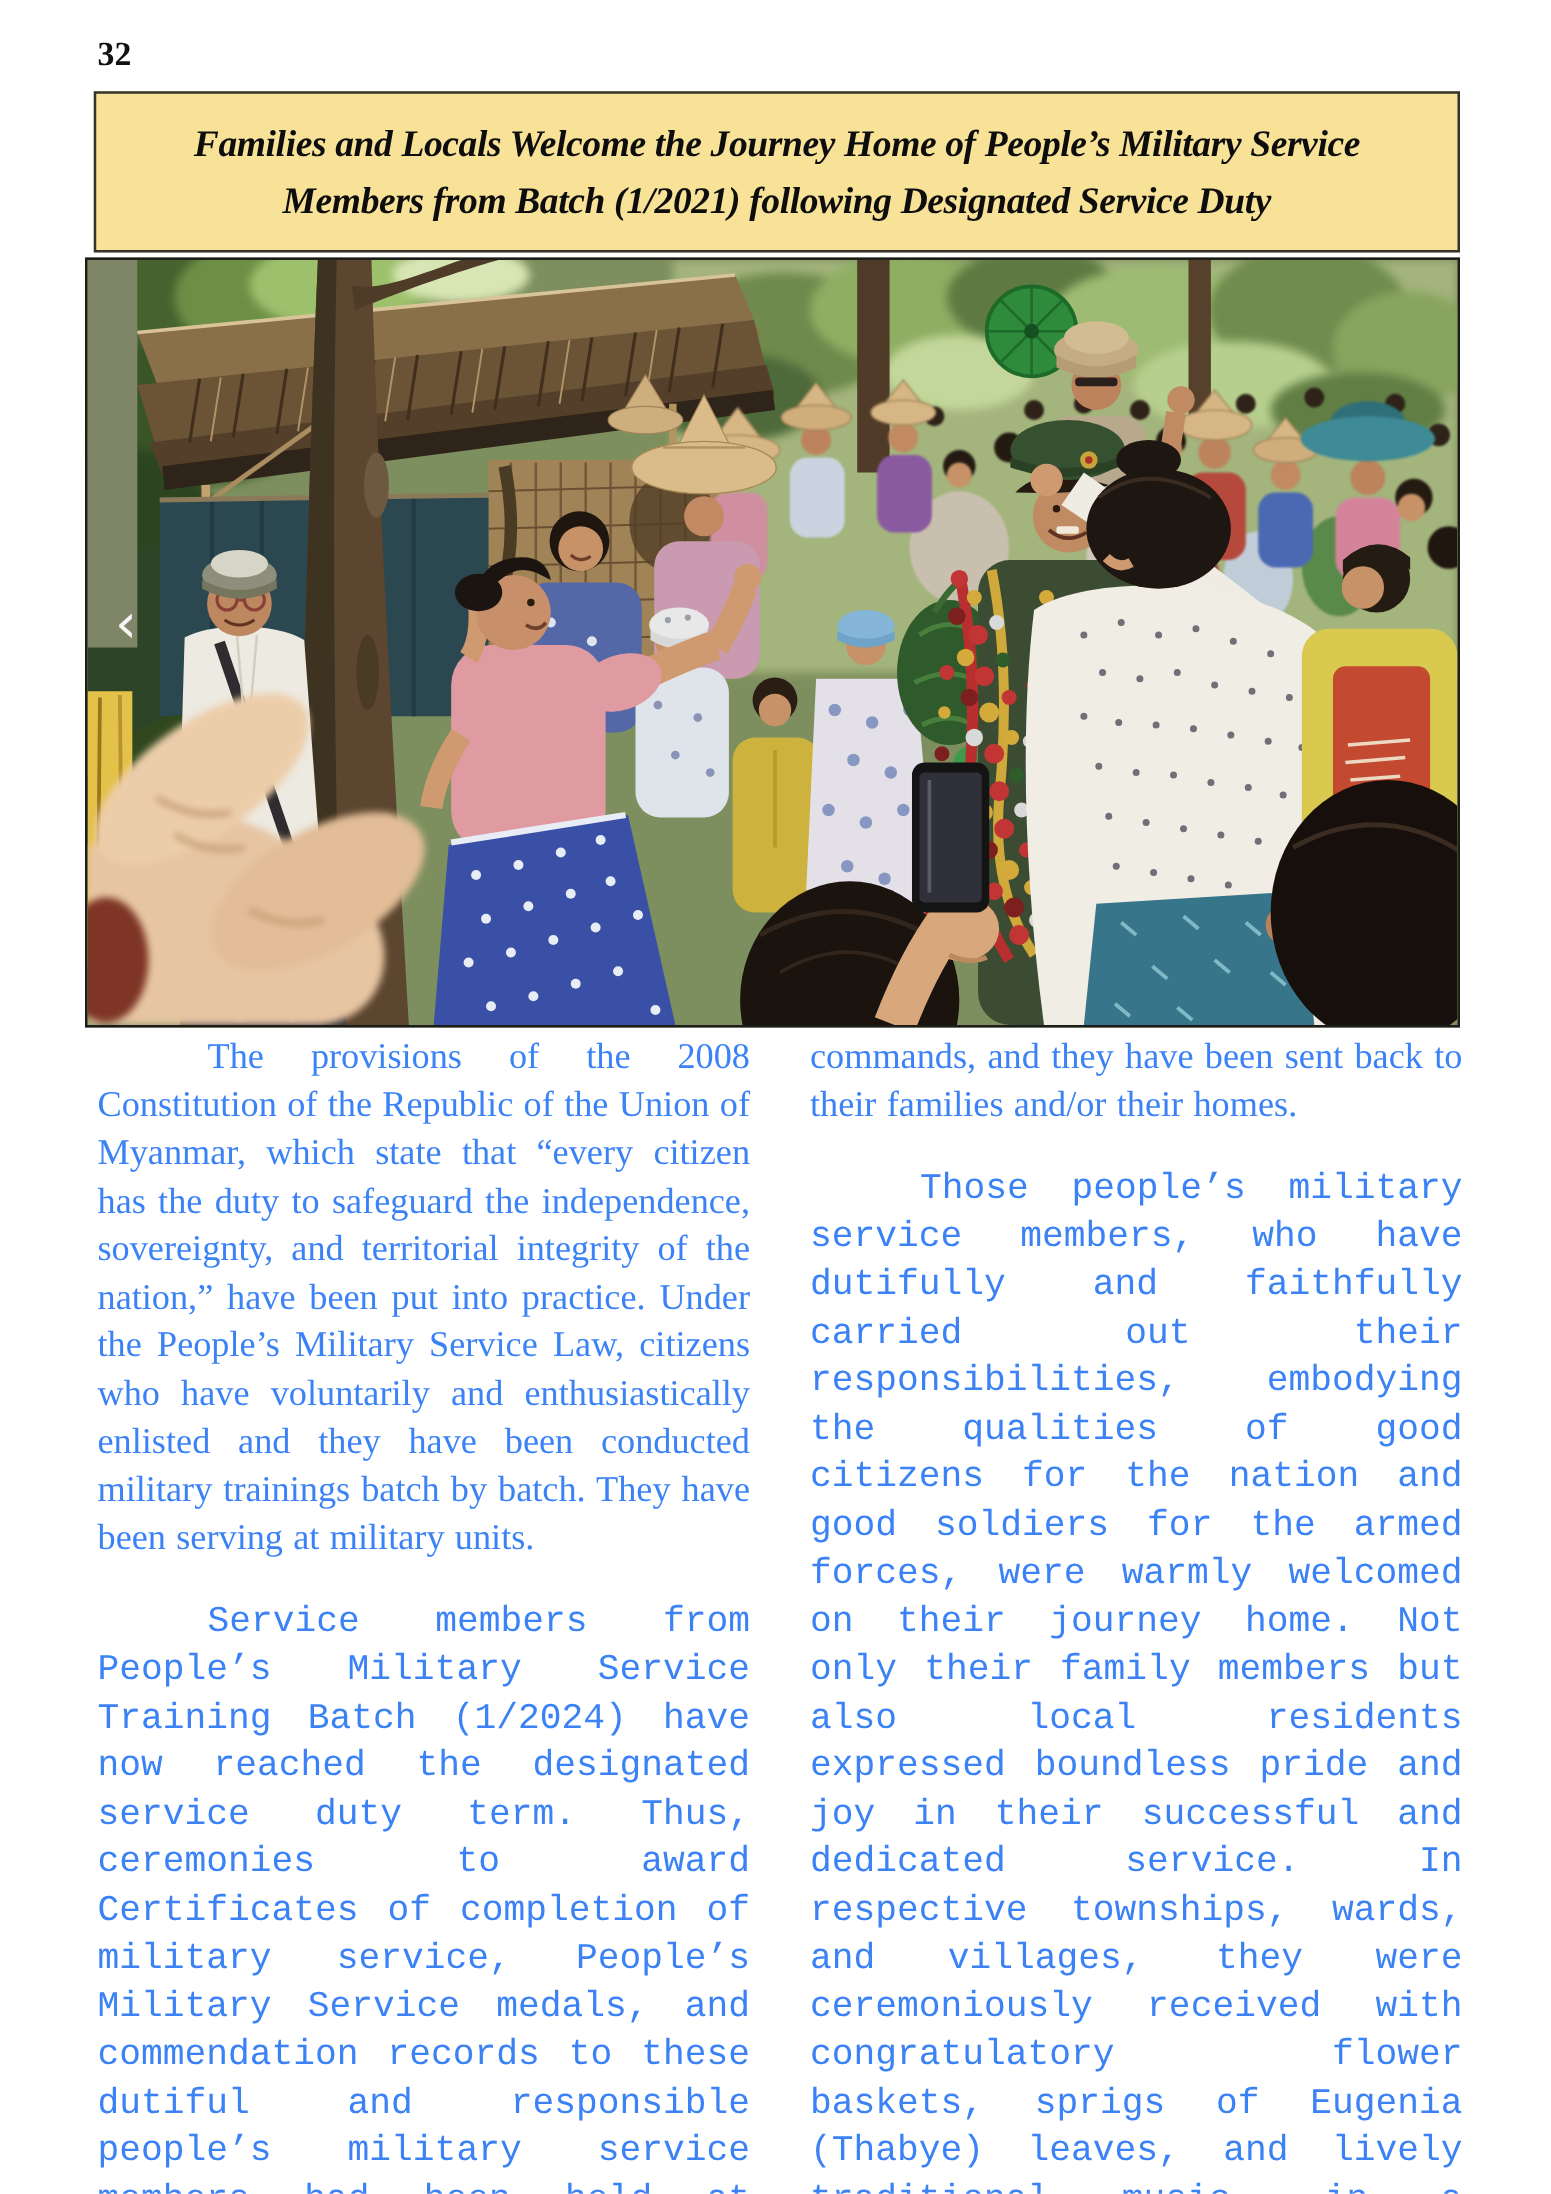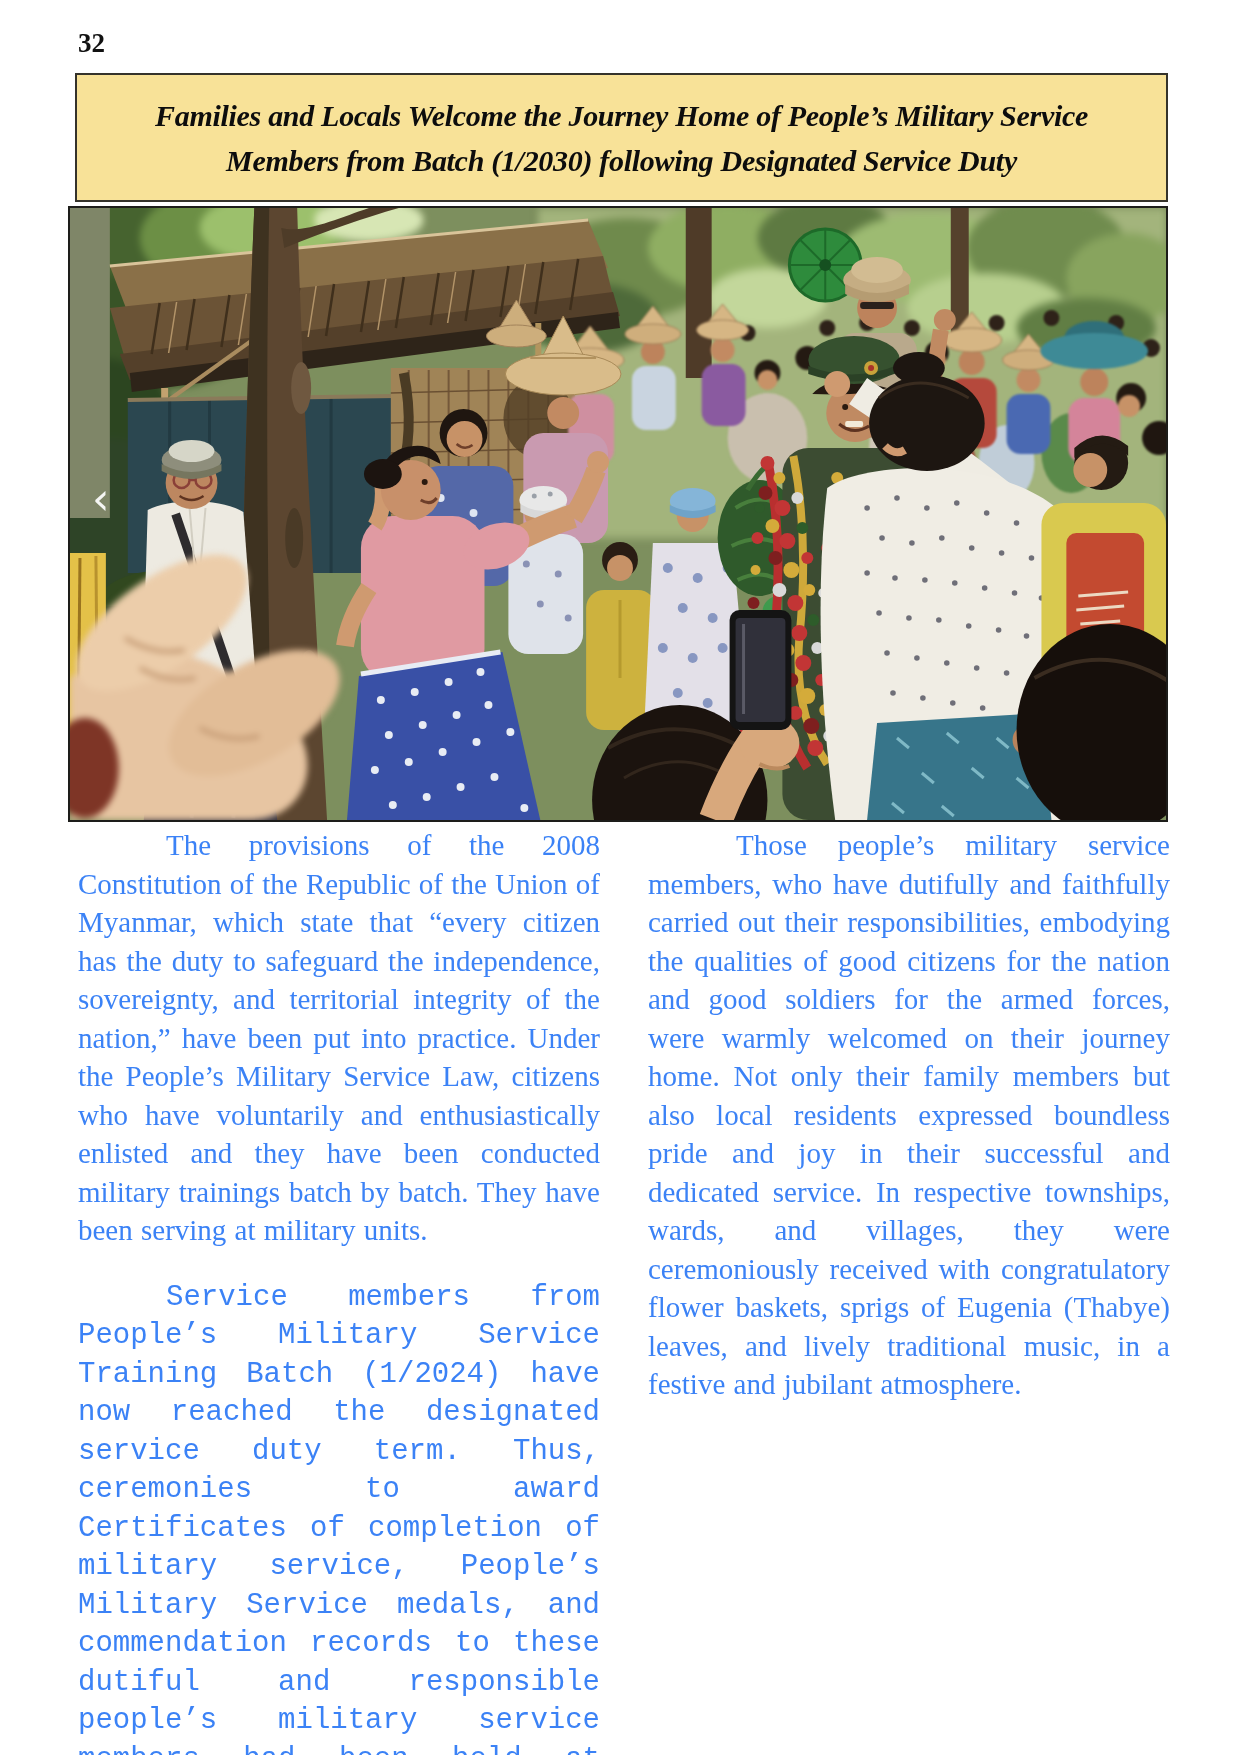--- a/index.html
+++ b/index.html
@@ -44,7 +44,7 @@
 
 <div class="title-banner">
   <div class="title-line">Families and Locals Welcome the Journey Home of People’s Military Service</div>
-  <div class="title-line">Members from Batch (1/2030) following Designated Service Duty</div>
+  <div class="title-line">Members from Batch (1/2021) following Designated Service Duty</div>
 </div>
 
 <figure class="photo-frame">

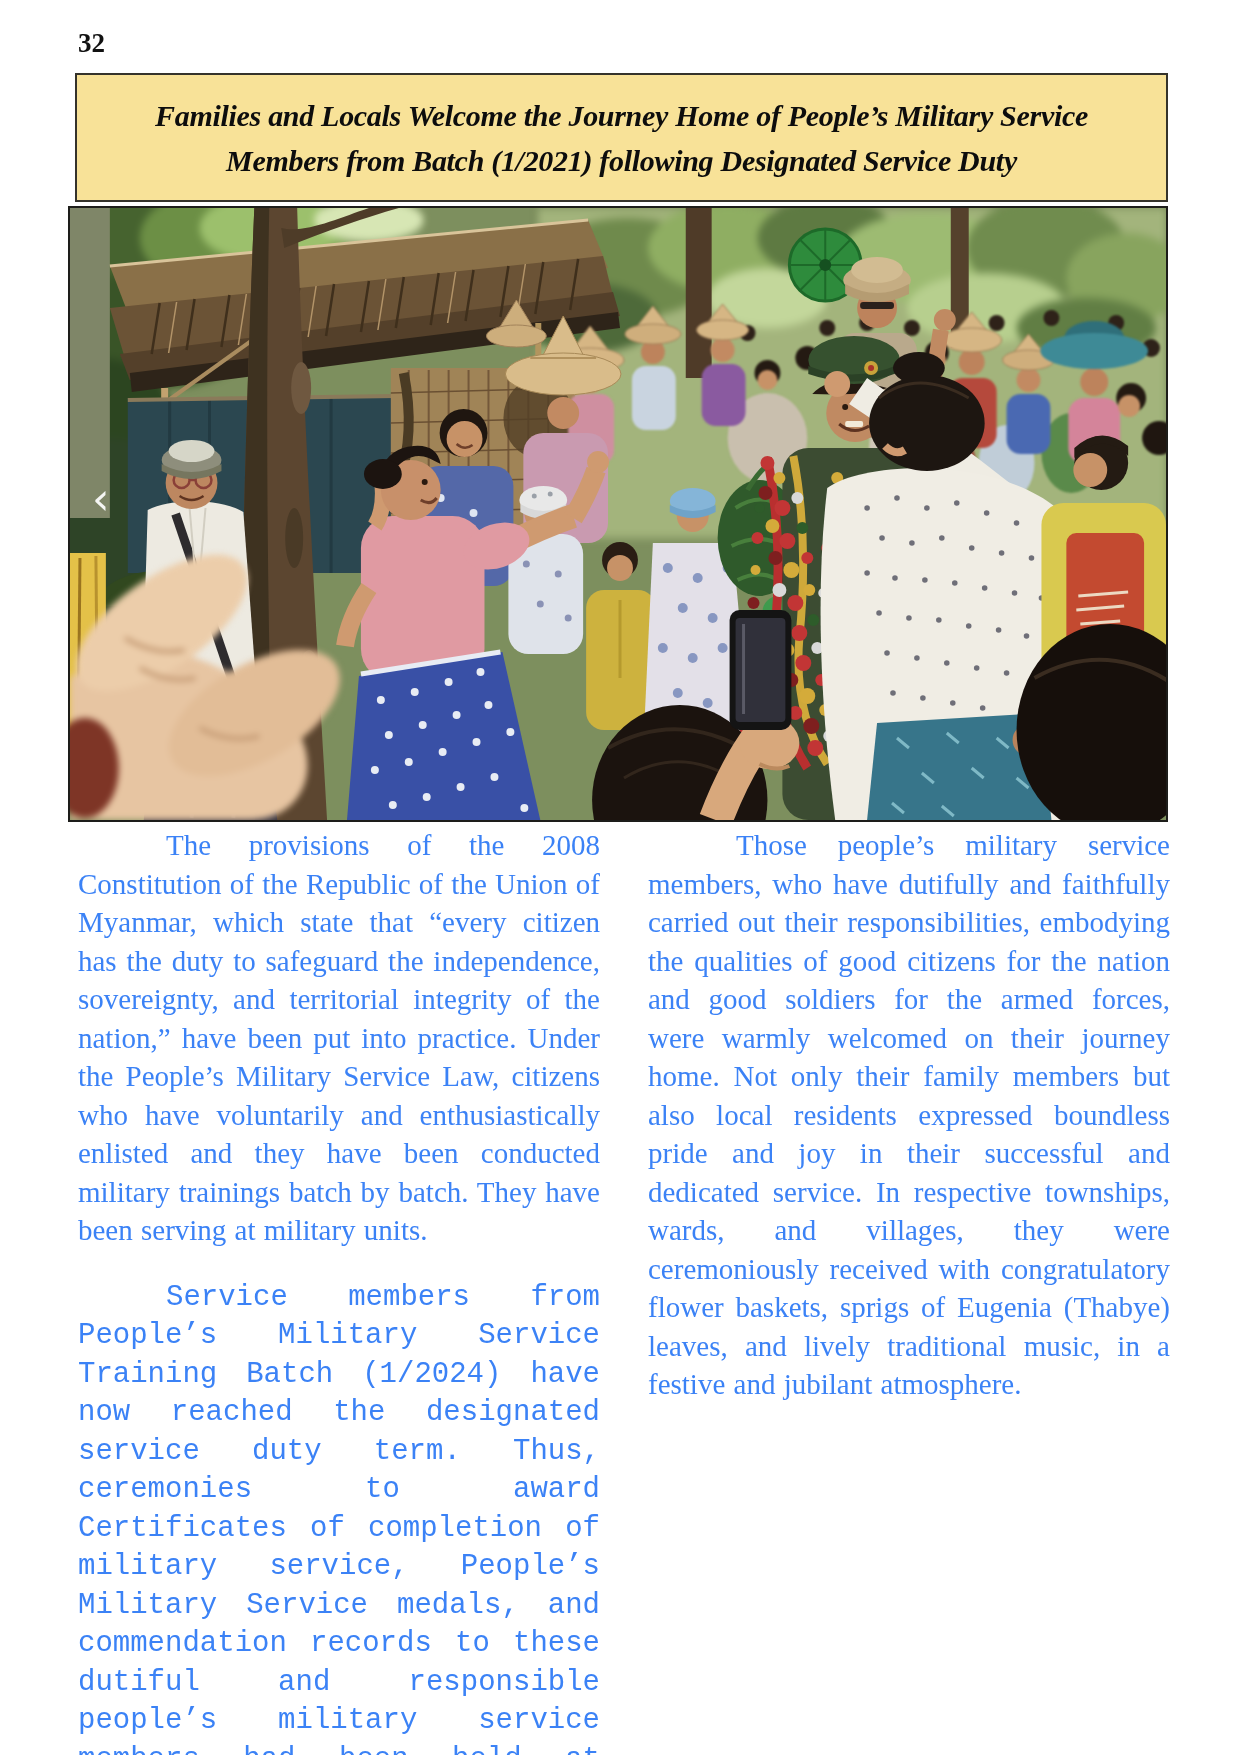--- a/index.html
+++ b/index.html
@@ -569,6 +569,7 @@
 </div>
 
 <div class="col col-right">
+  <p class="para">commands, and they have been sent back to their families and/or their homes.</p>
   <p class="para indent">Those people’s military service members, who have dutifully and faithfully carried out their responsibilities, embodying the qualities of good citizens for the nation and good soldiers for the armed forces, were warmly welcomed on their journey home. Not only their family members but also local residents expressed boundless pride and joy in their successful and dedicated service. In respective townships, wards, and villages, they were ceremoniously received with congratulatory flower baskets, sprigs of Eugenia (Thabye) leaves, and lively traditional music, in a festive and jubilant atmosphere.</p>
 </div>
 

